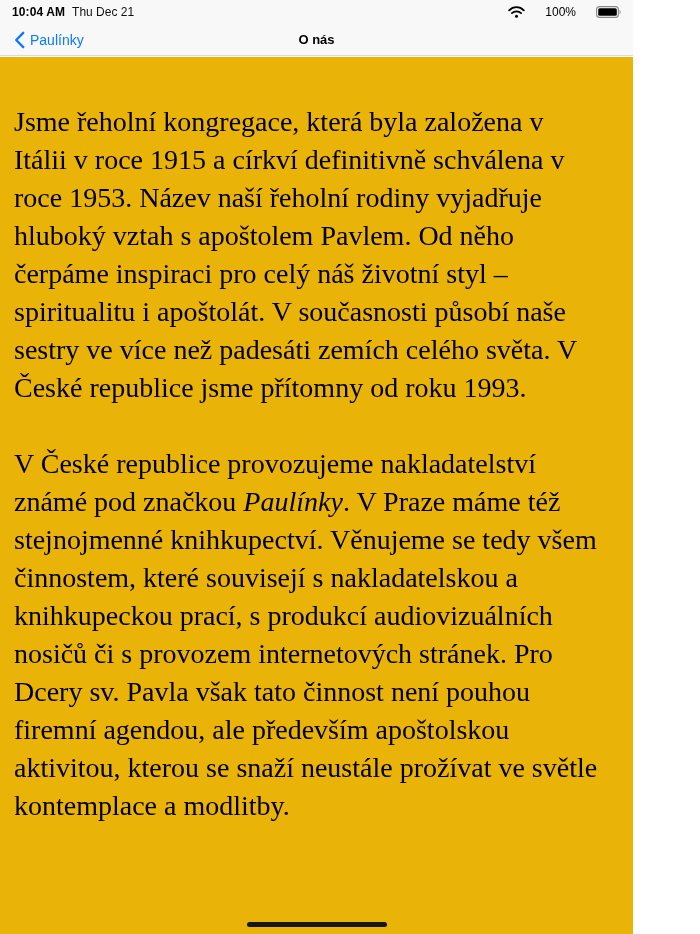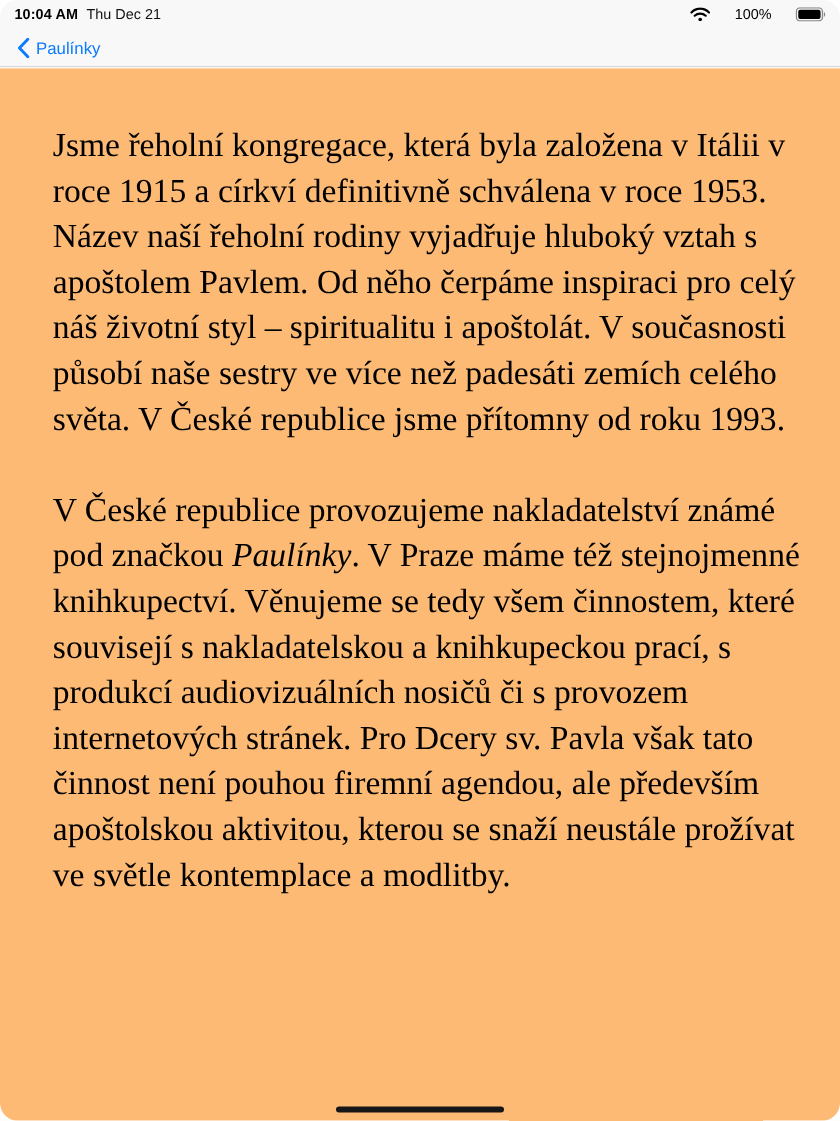--- a/index.html
+++ b/index.html
@@ -8,11 +8,10 @@
 
   .screen {
     position: relative;
-    width: 700px;
+    width: 633px;
     height: 934px;
     background: #ffffff;
     overflow: hidden;
-    border-radius: 15px;
   }
 
   

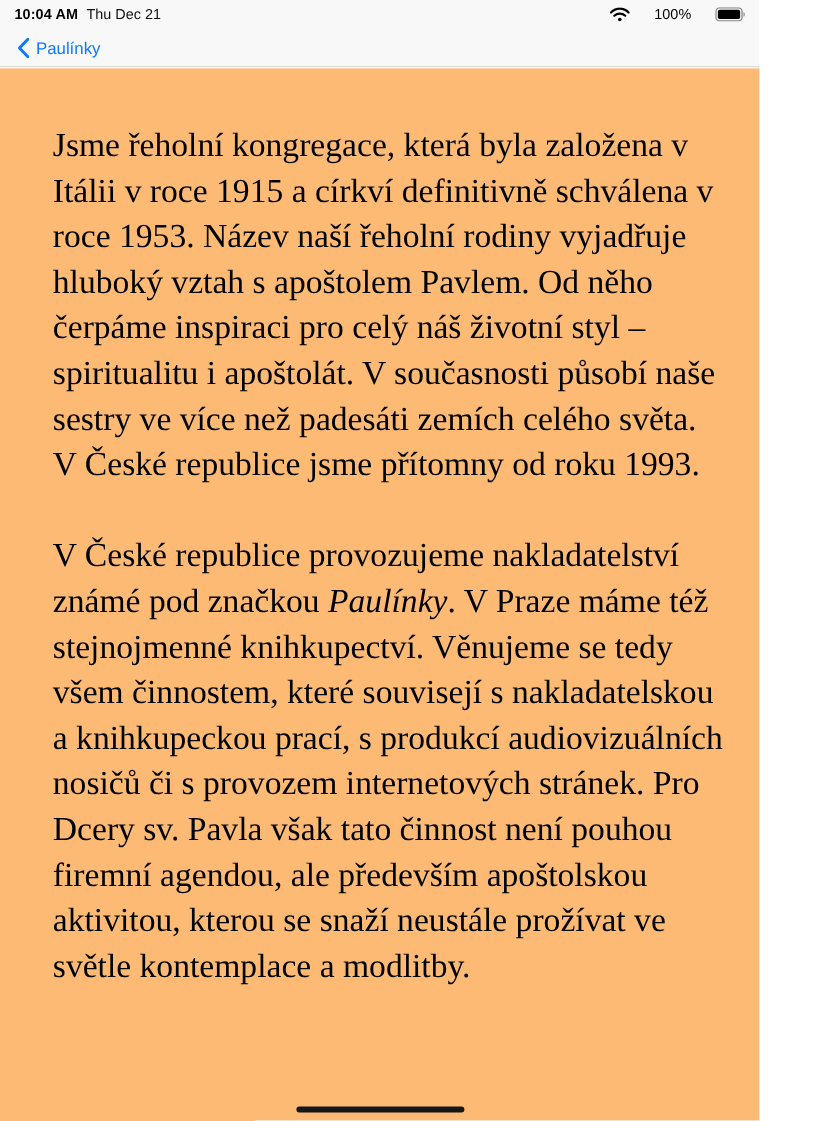--- a/index.html
+++ b/index.html
@@ -129,6 +129,7 @@
       </span>
       <span>Paulínky</span>
     </div>
+    <div class="nav-title">O nás</div>
   </div>
 
   <div class="content">

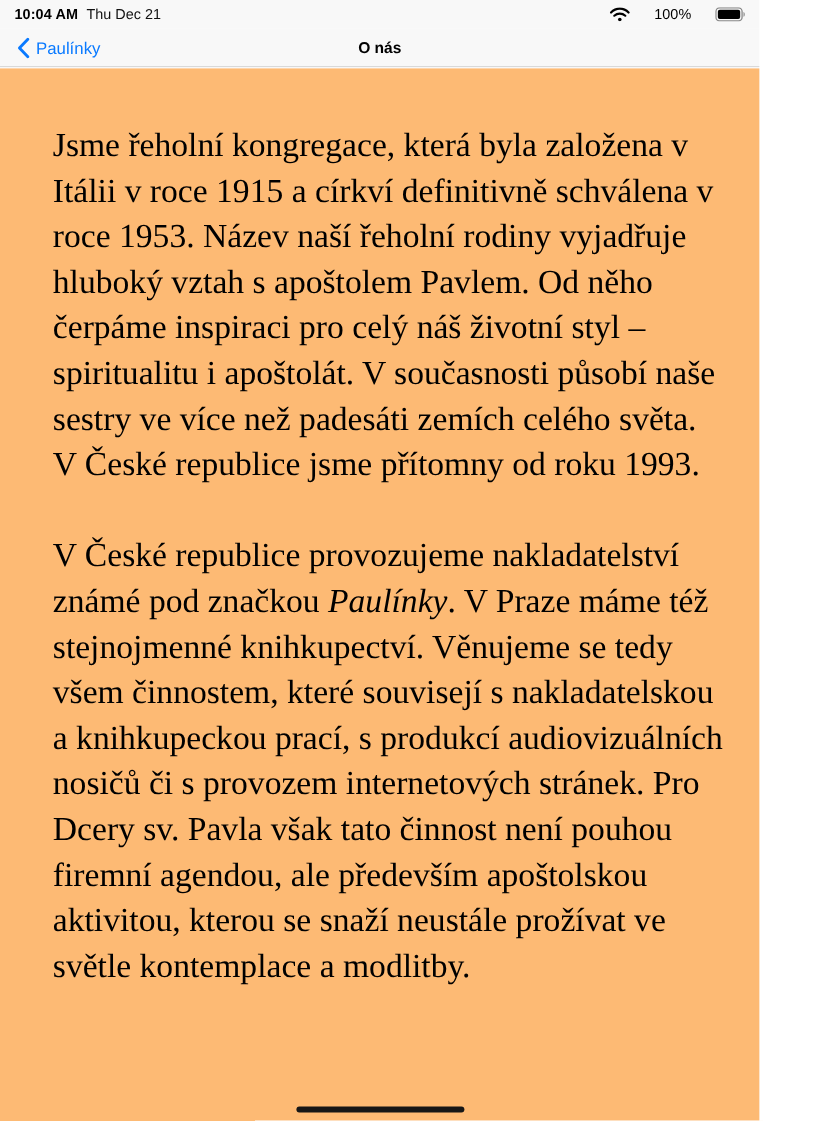--- a/index.html
+++ b/index.html
@@ -67,8 +67,8 @@
   .content {
     position: absolute;
     top: 57px; left: 0; right: 0; bottom: 0;
-    background: #fdba74;
-    padding: 46px 30px 0 44px;
+    background: #eab308;
+    padding: 46px 30px 0 14px;
     font-family: "Liberation Serif", "DejaVu Serif", serif;
     font-size: 28px;
     line-height: 38px;

